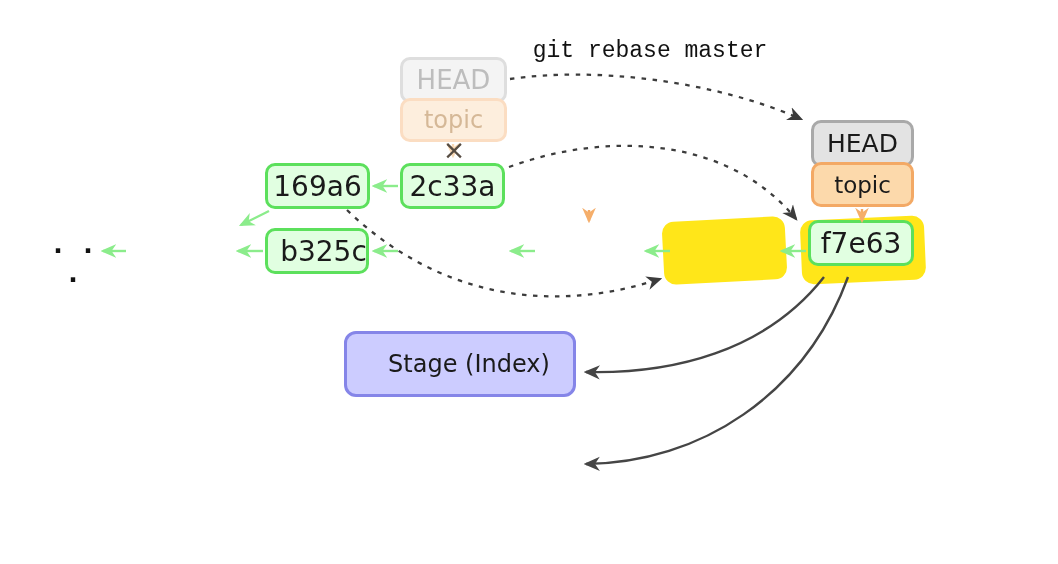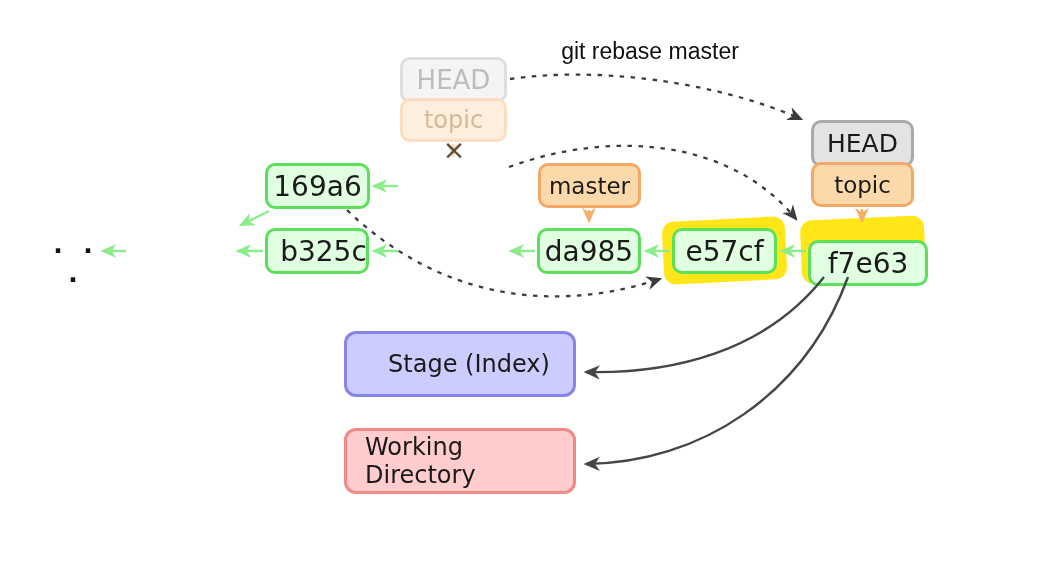--- a/index.html
+++ b/index.html
@@ -70,7 +70,7 @@
     position:absolute;
     left:520px;top:38px;width:260px;
     text-align:center;
-    font-family:Liberation Sans, sans-serif;
+    font-family:Liberation Mono, monospace;
     font-size:23px;
     color:#111;
     z-index:3;

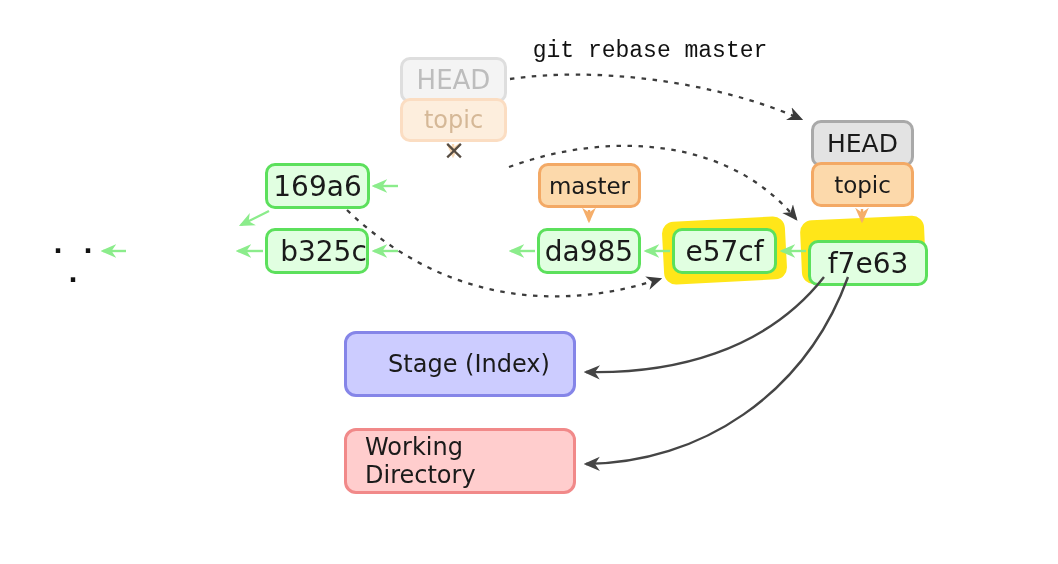--- a/index.html
+++ b/index.html
@@ -126,6 +126,9 @@
   <div class="box commit" style="left:265px;top:163px;">
     <span>169a6</span>
   </div>
+  <div class="box commit" style="left:400px;top:163px;">
+    <span>2c33a</span>
+  </div>
 
   <div class="box branch" style="left:538px;top:163px;width:103px;height:45px;">
     <span>master</span>

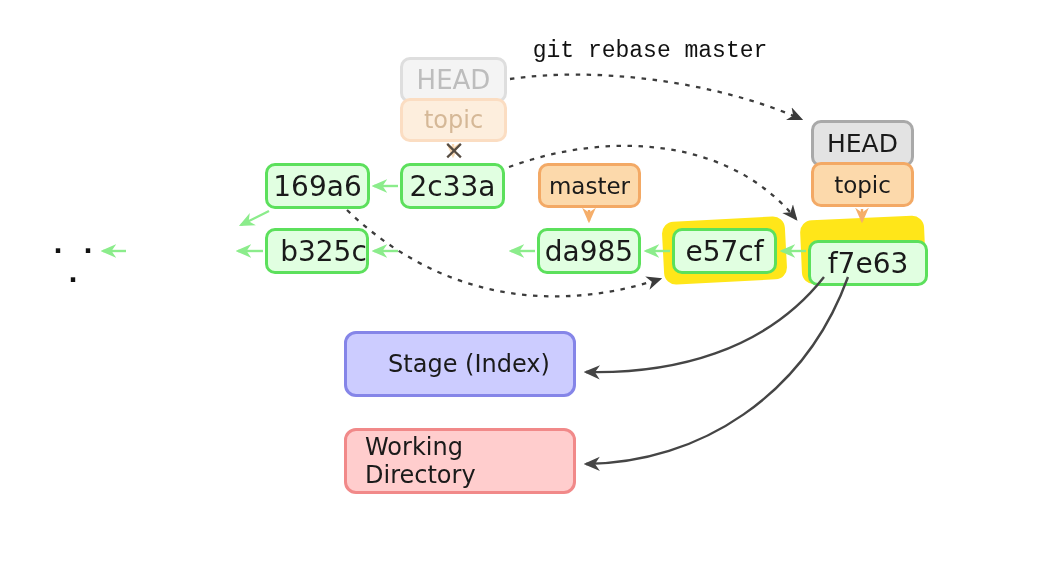--- a/index.html
+++ b/index.html
@@ -130,9 +130,6 @@
     <span>2c33a</span>
   </div>
 
-  <div class="box branch" style="left:538px;top:163px;width:103px;height:45px;">
-    <span>master</span>
-  </div>
 
   <div class="box headbox" style="left:811px;top:120px;width:103px;height:47px;">
     <span>HEAD</span>

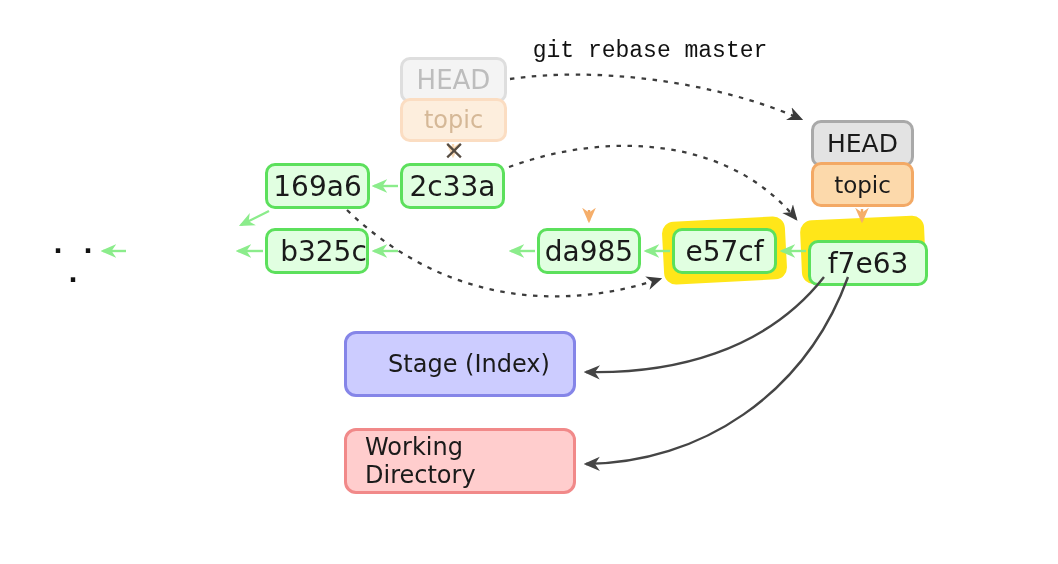--- a/index.html
+++ b/index.html
@@ -142,9 +142,6 @@
   <div class="box commit" style="left:265px;top:228px;width:104px;padding-left:13px;">
     <span>b325c</span>
   </div>
-  <div class="box commit" style="left:537px;top:228px;width:104px;">
-    <span>da985</span>
-  </div>
   <div class="box commit" style="left:672px;top:228px;">
     <span>e57cf</span>
   </div>

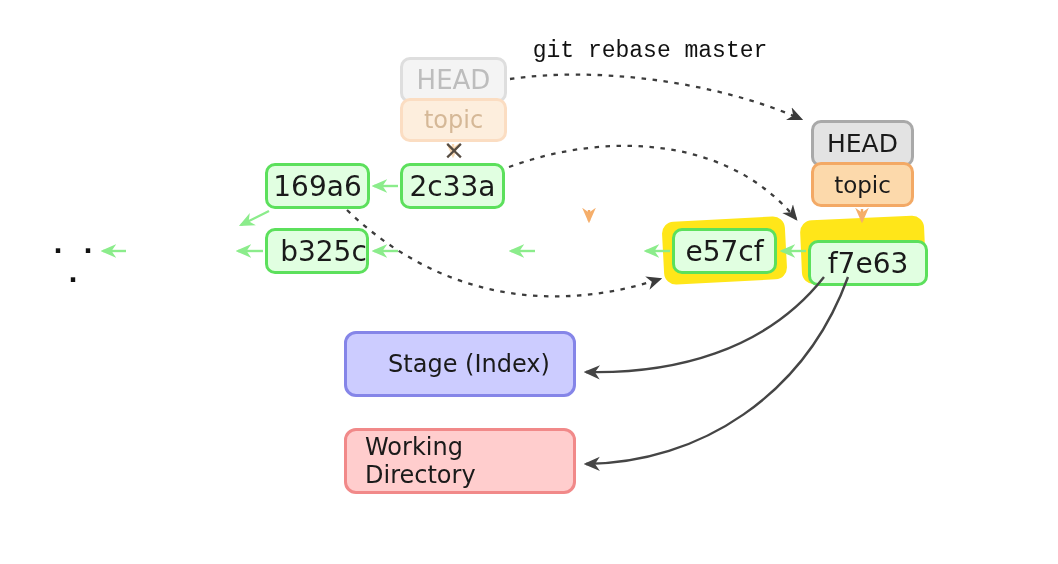--- a/index.html
+++ b/index.html
@@ -142,9 +142,6 @@
   <div class="box commit" style="left:265px;top:228px;width:104px;padding-left:13px;">
     <span>b325c</span>
   </div>
-  <div class="box commit" style="left:672px;top:228px;">
-    <span>e57cf</span>
-  </div>
   <div class="box commit" style="left:808px;top:240px;width:120px;">
     <span>f7e63</span>
   </div>

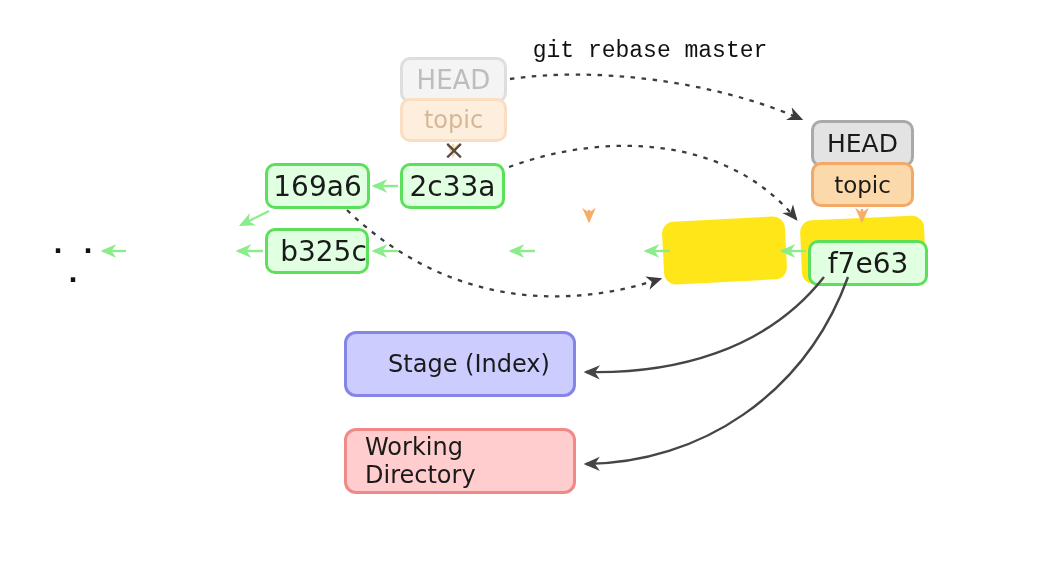--- a/index.html
+++ b/index.html
@@ -142,7 +142,7 @@
   <div class="box commit" style="left:265px;top:228px;width:104px;padding-left:13px;">
     <span>b325c</span>
   </div>
-  <div class="box commit" style="left:808px;top:240px;width:120px;">
+  <div class="box commit" style="left:808px;top:220px;width:106px;">
     <span>f7e63</span>
   </div>
 

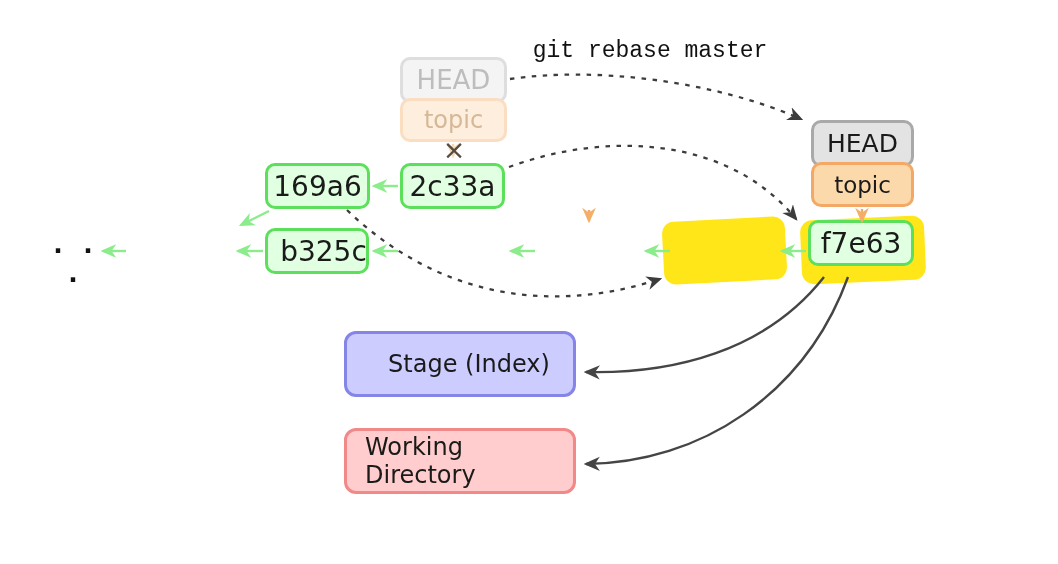--- a/index.html
+++ b/index.html
@@ -149,9 +149,6 @@
   <div class="box bigbox stage" style="left:344px;top:331px;">
     <span>Stage (Index)</span>
   </div>
-  <div class="box bigbox working" style="left:344px;top:428px;">
-    <span>Working Directory</span>
-  </div>
 
   <svg id="arrows" width="1058" height="564" viewBox="0 0 1058 564">
     <defs>

